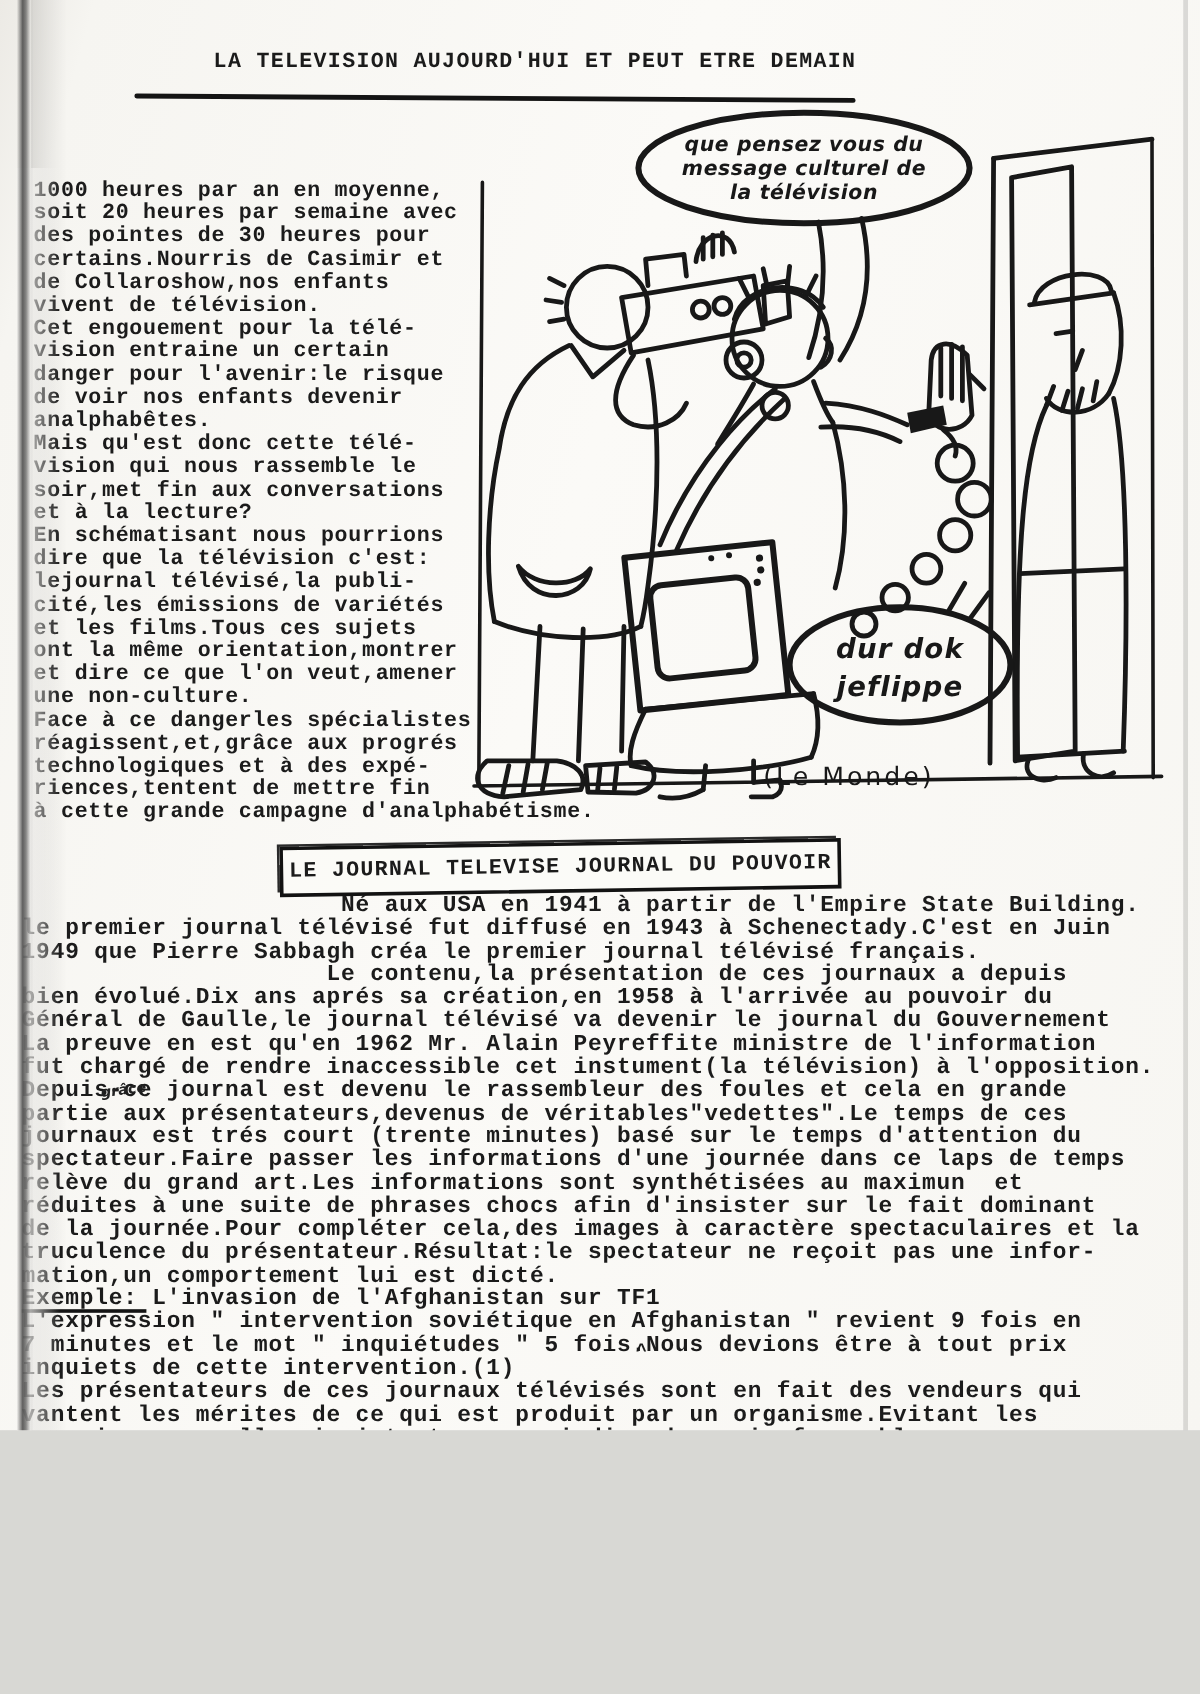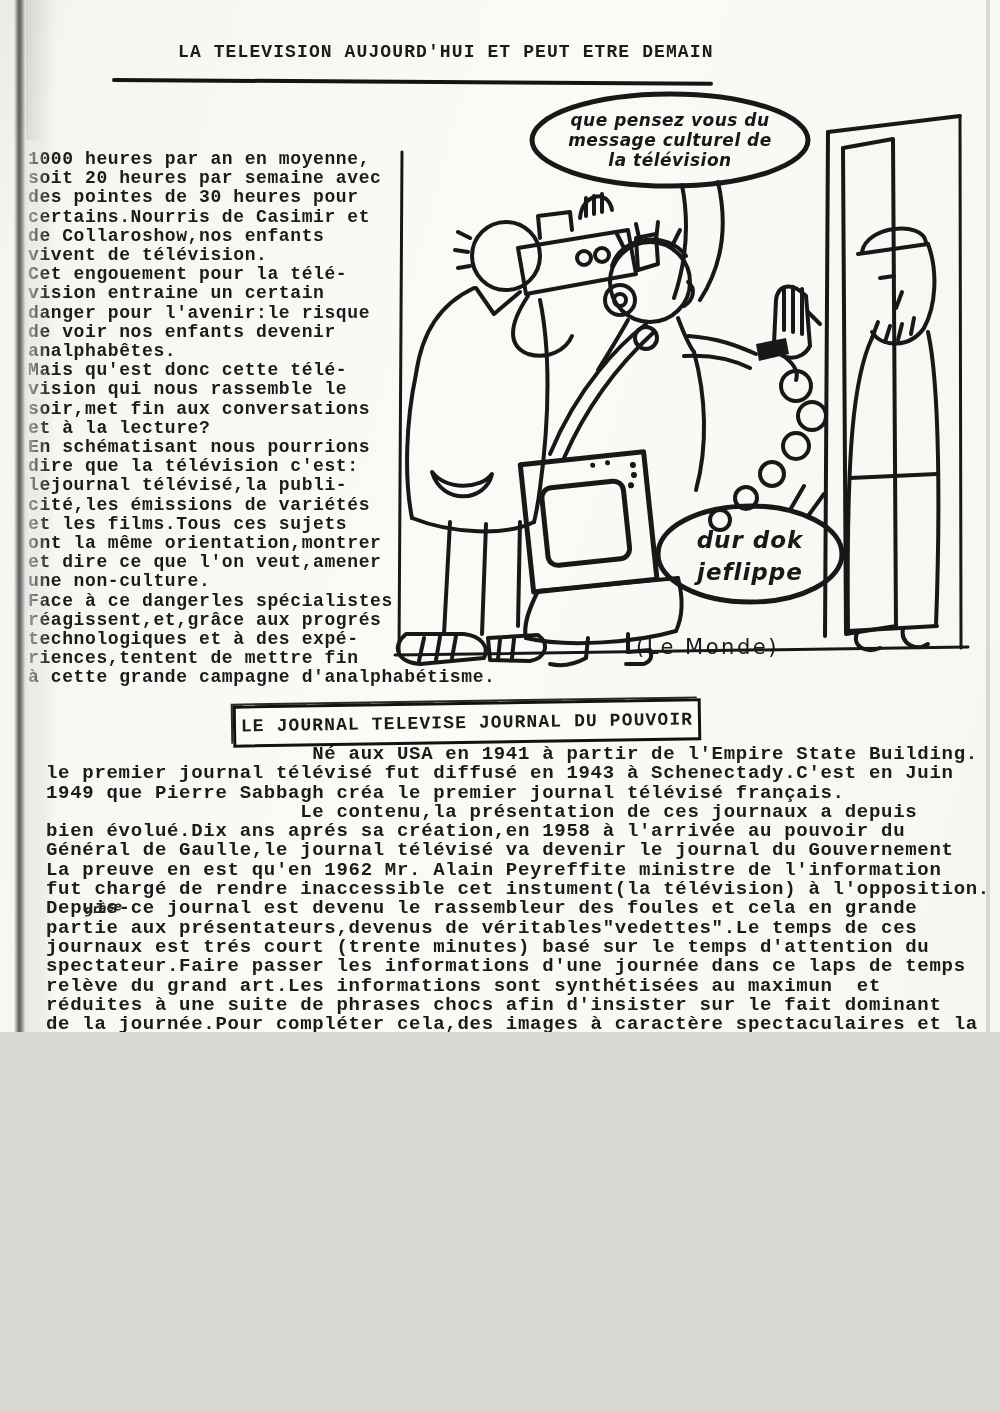--- a/index.html
+++ b/index.html
@@ -4,7 +4,7 @@
 <style>
   html,body{margin:0;padding:0;background:#d8d8d4;}
   .page{
-    position:relative;width:1000px;height:1032px;margin:0 auto;overflow:hidden;
+    position:relative;width:1000px;height:1192px;margin:0 auto;overflow:hidden;
     background:linear-gradient(105deg,#eceae5 0%,#f6f5f1 6%,#fbfaf7 45%,#f7f6f2 100%);
     font-family:"Liberation Mono",monospace;color:#1b1b1b;
   }

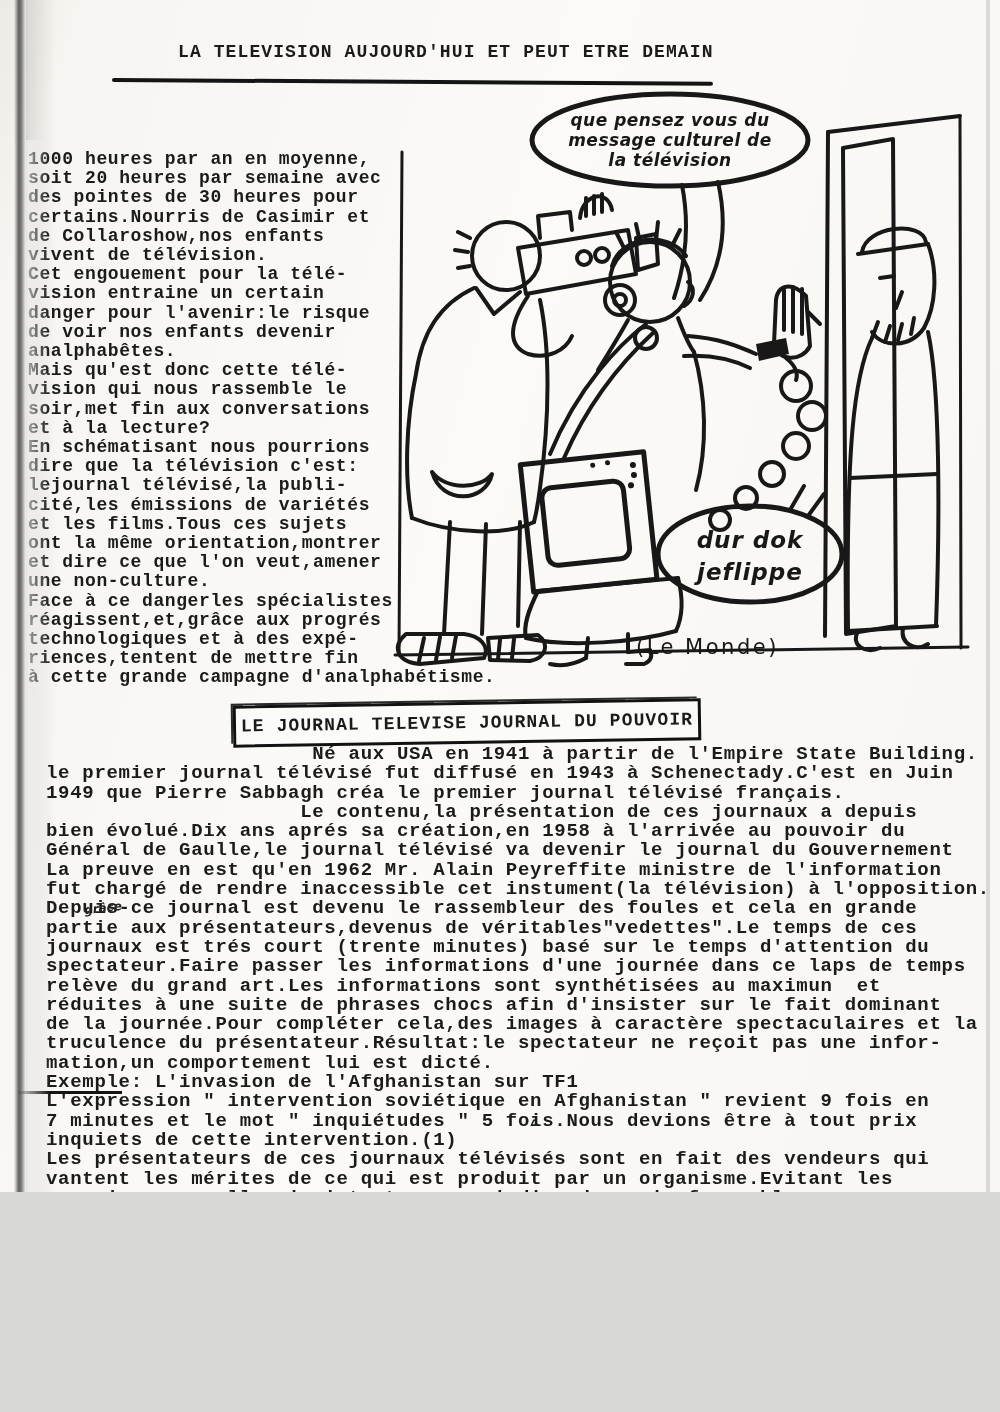--- a/index.html
+++ b/index.html
@@ -13,7 +13,7 @@
   .title-rule{position:absolute;left:112px;top:78px;width:601px;height:4px;background:#141414;
     transform:rotate(0.35deg);transform-origin:left center;border-radius:2px;}
   .col-left{position:absolute;left:28px;top:150px;font-size:18px;line-height:19.2px;letter-spacing:0.6px;}
-  .body-block{position:absolute;left:18px;top:745px;font-size:19px;line-height:19.3px;letter-spacing:0.7px;padding-left:28px;}
+  .body-block{position:absolute;left:18px;top:745px;font-size:19px;line-height:19.3px;letter-spacing:0.7px;}
   .heading-box{
     position:absolute;left:233px;top:702px;width:462px;height:36px;
     border:3px solid #121212;box-shadow:-3px -3px 0 -1px #2a2a2a;

